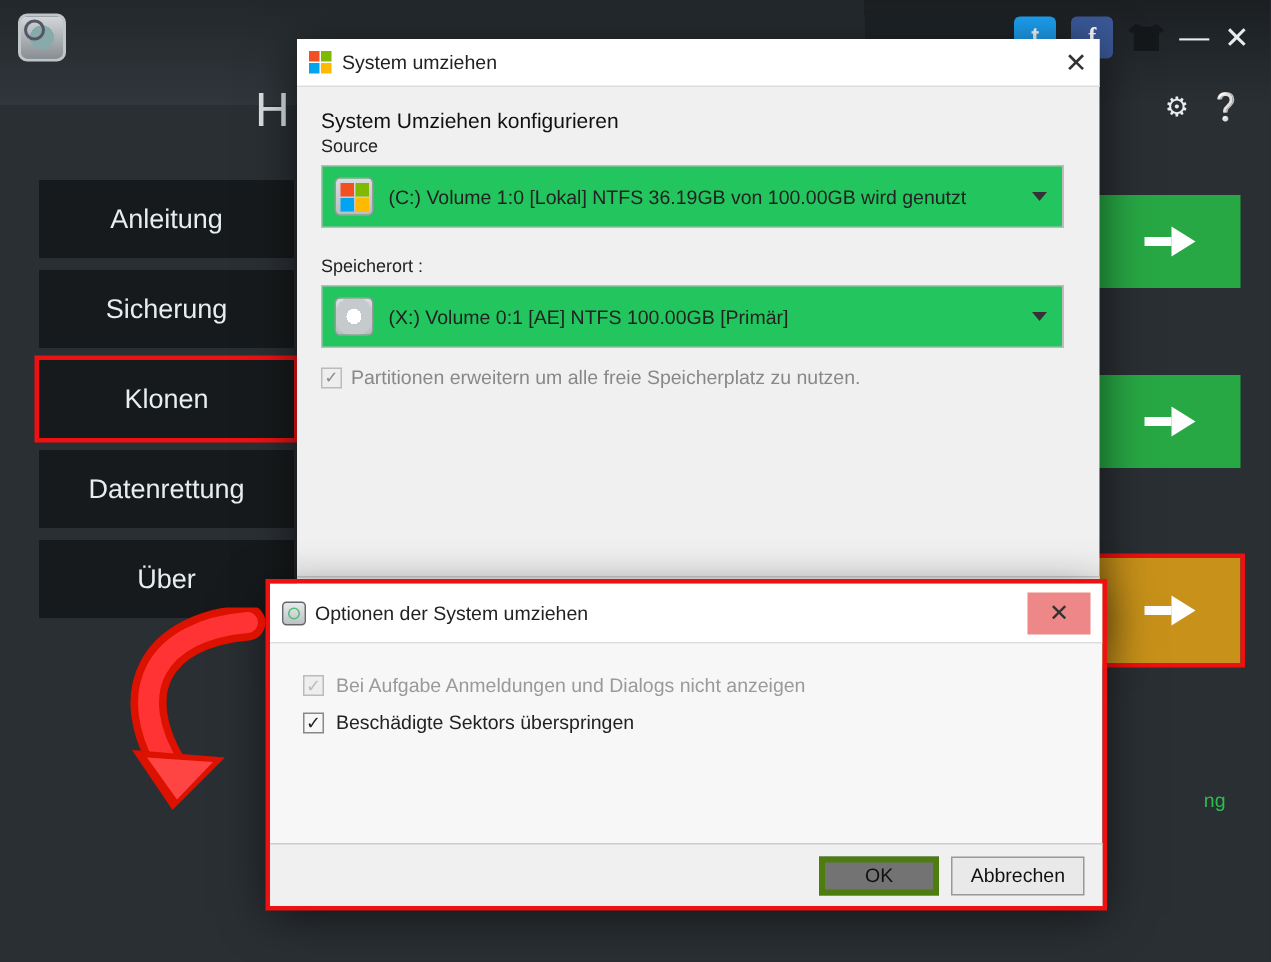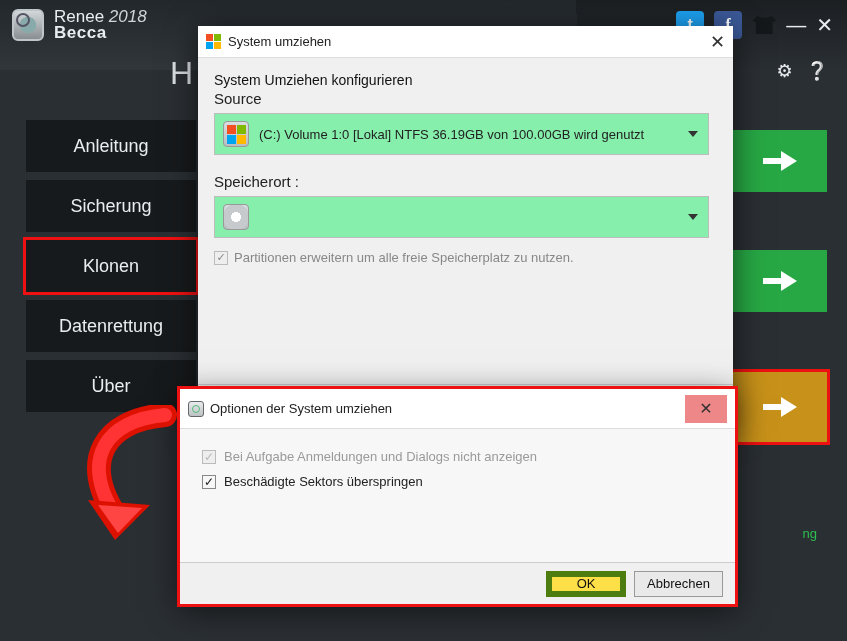--- a/index.html
+++ b/index.html
@@ -170,13 +170,6 @@
 
 <div class="titlebar">
   <div class="vault"></div>
-  <div class="app-title">
-    <div class="line1">
-      <span>Renee</span>
-      <span class="year">2018</span>
-    </div>
-    <div class="line2">Becca</div>
-  </div>
   <div class="win-ctrls">
     <div class="soc-btn soc-tw">t</div>
     <div class="soc-btn soc-fb">f</div>

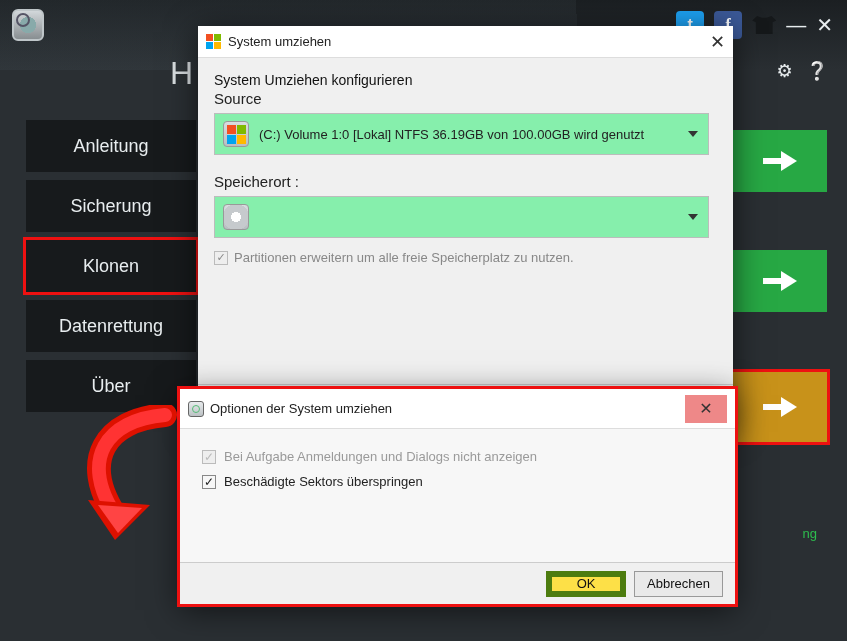--- a/index.html
+++ b/index.html
@@ -90,7 +90,7 @@
   .dlg1 .d-titlebar .x{ margin-left:auto; font-size:18px; color:#333; cursor:pointer;}
   .dlg1 .body{ padding:14px 16px; color:#222;}
   .dlg1 .subtitle{ font-size:14px; margin-bottom:2px; color:#111;}
-  .grp-label{ font-size:15px; color:#222; margin-bottom:6px;}
+  .grp-label{ font-size:12px; color:#222; margin-bottom:6px;}
   .combo{
     width:495px; height:42px; background:#86efac; border:1px solid #bcbcbc;
     display:flex; align-items:center; padding:0 8px; gap:10px; margin-bottom:18px;

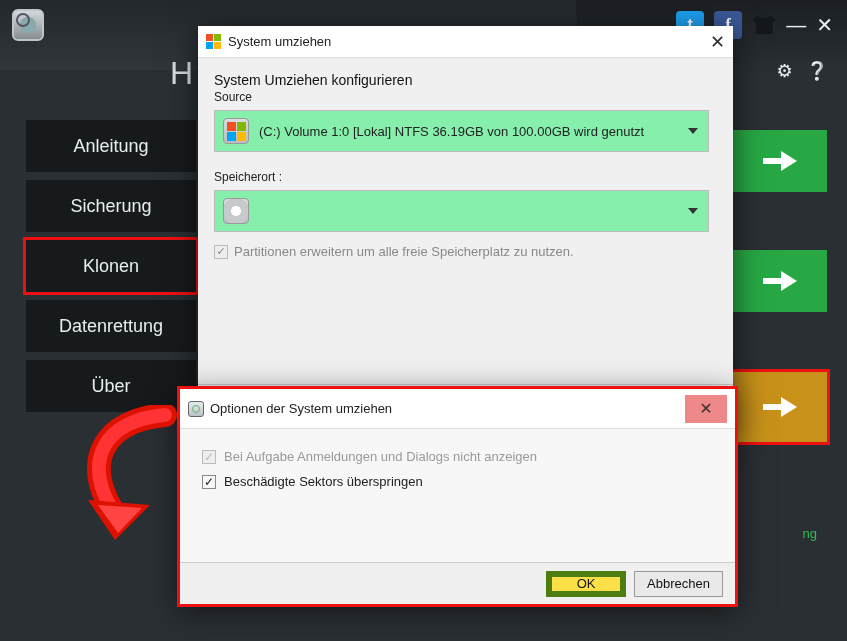--- a/index.html
+++ b/index.html
@@ -92,7 +92,7 @@
   .dlg1 .subtitle{ font-size:14px; margin-bottom:2px; color:#111;}
   .grp-label{ font-size:12px; color:#222; margin-bottom:6px;}
   .combo{
-    width:495px; height:42px; background:#86efac; border:1px solid #bcbcbc;
+    width:495px; height:42px; background:#22c55e; border:1px solid #bcbcbc;
     display:flex; align-items:center; padding:0 8px; gap:10px; margin-bottom:18px;
     position:relative;
   }

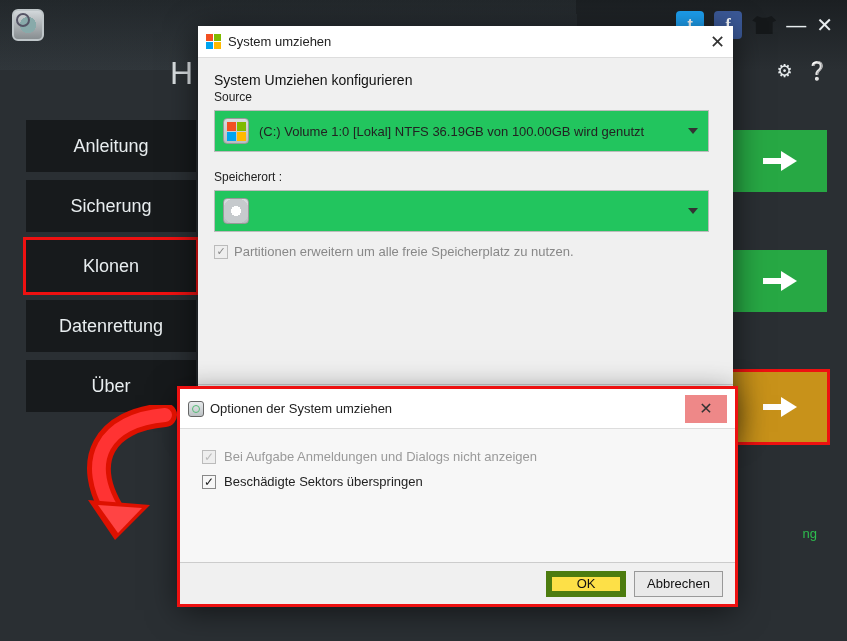--- a/index.html
+++ b/index.html
@@ -231,6 +231,7 @@
     <div class="grp-label">Speicherort :</div>
     <div class="combo margin-top">
       <div class="drive-ic disk"></div>
+      <span class="txt">(X:) Volume 0:1 [AE]  NTFS   100.00GB [Primär]</span>
       <div class="drop-arrow"></div>
     </div>
 

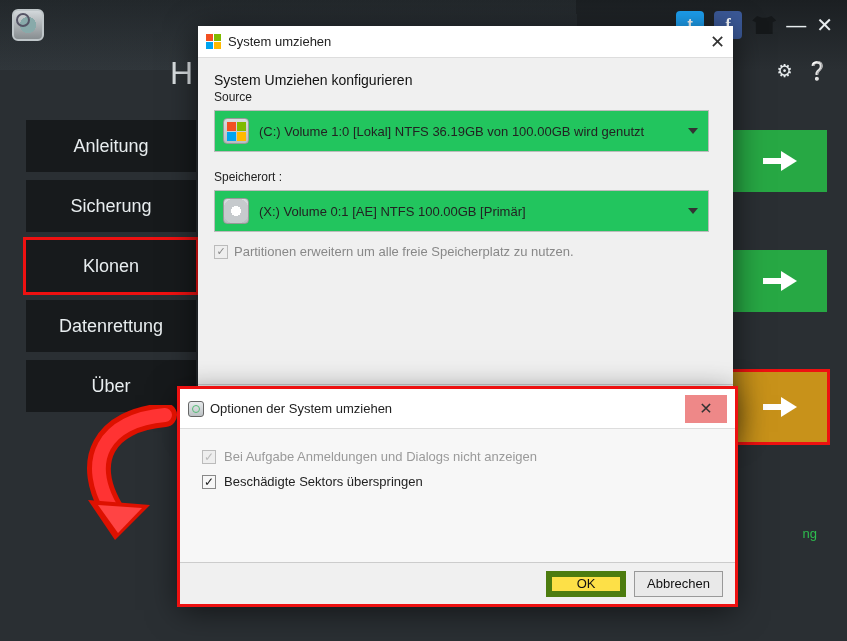--- a/index.html
+++ b/index.html
@@ -127,7 +127,7 @@
     color:#111; font-size:13px; cursor:pointer; margin-left:8px;
     display:flex;align-items:center;
   }
-  .btn.primary{ border:6px solid #4d7c0f; background:#fde047;}
+  .btn.primary{ border:4px solid #4d7c0f; background:#737373;}
   .footer .spacer{margin-left:auto;}
   
   .peek-icon{

